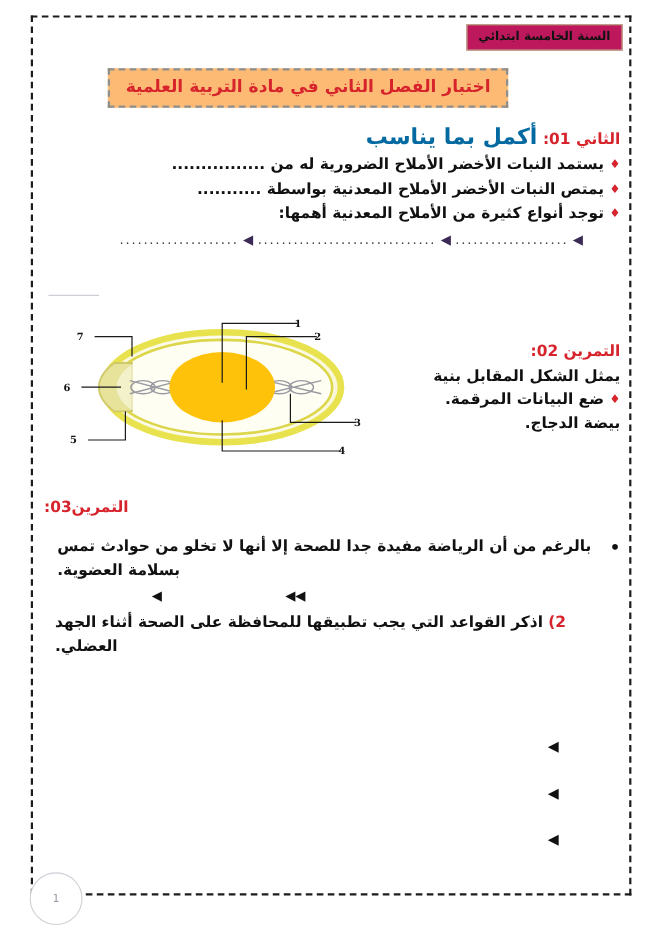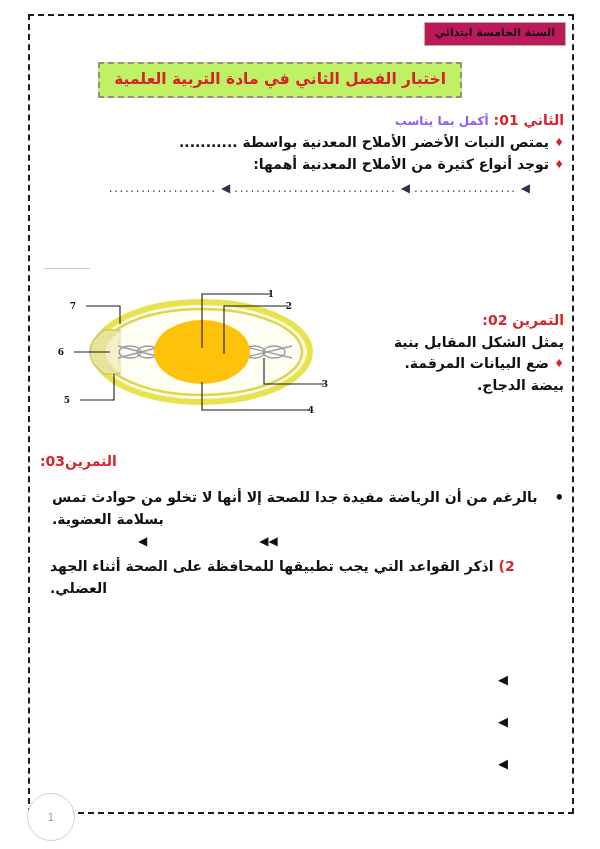--- a/index.html
+++ b/index.html
@@ -68,7 +68,7 @@
     right: 112px; top: 48px;
     border: 2px dashed #8f8f8f;
     padding: 6px 14px 8px 14px;
-    background: #bef264;
+    background: #fdba74;
   }
   .exam-title {
     color: #d6232c;

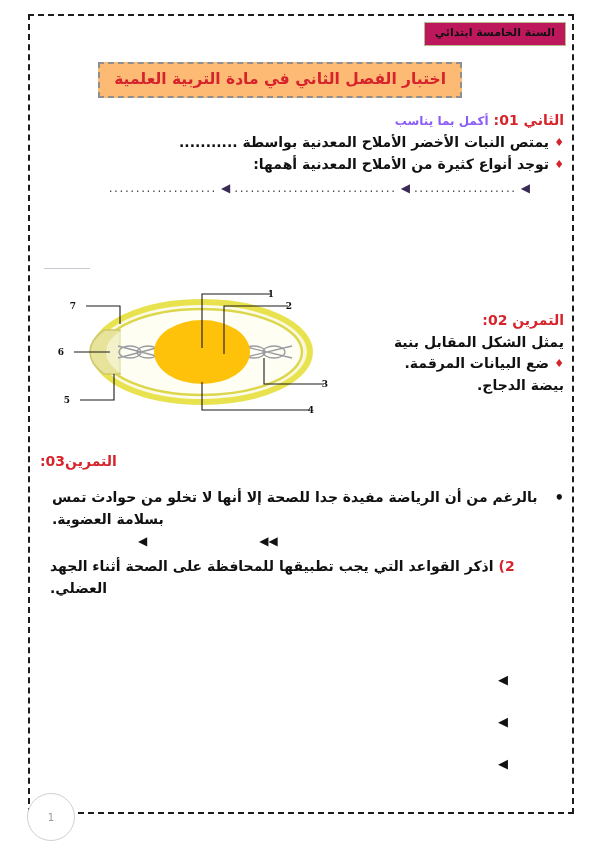--- a/index.html
+++ b/index.html
@@ -90,9 +90,9 @@
     font-size: 14px;
   }
   .bold-ar {
-    color: #8b5cf6;
-    font-weight: bold;
-    font-size: 12px;
+    color: #0369a1;
+    font-weight: bold;
+    font-size: 20px;
   }
 
   

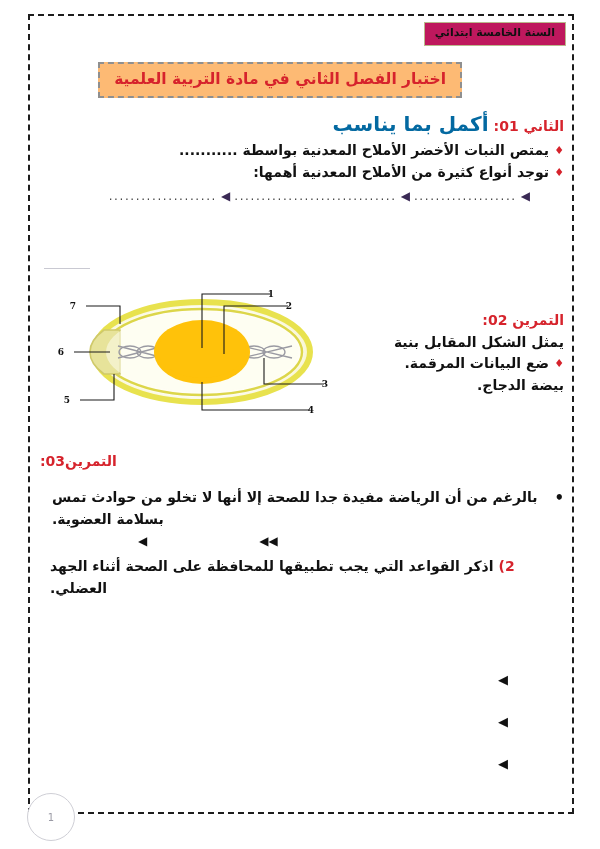--- a/index.html
+++ b/index.html
@@ -277,6 +277,9 @@
         <span class="bold-ar">أكمل بما يناسب</span>
       </div>
 
+      <div class="ex1-item">
+        <span class="diamond">♦</span><span>يستمد النبات الأخضر الأملاح الضرورية له من ................</span>
+      </div>
 
       <div class="ex1-item">
         <span class="diamond">♦</span><span>يمتص النبات الأخضر الأملاح المعدنية بواسطة ...........</span>

